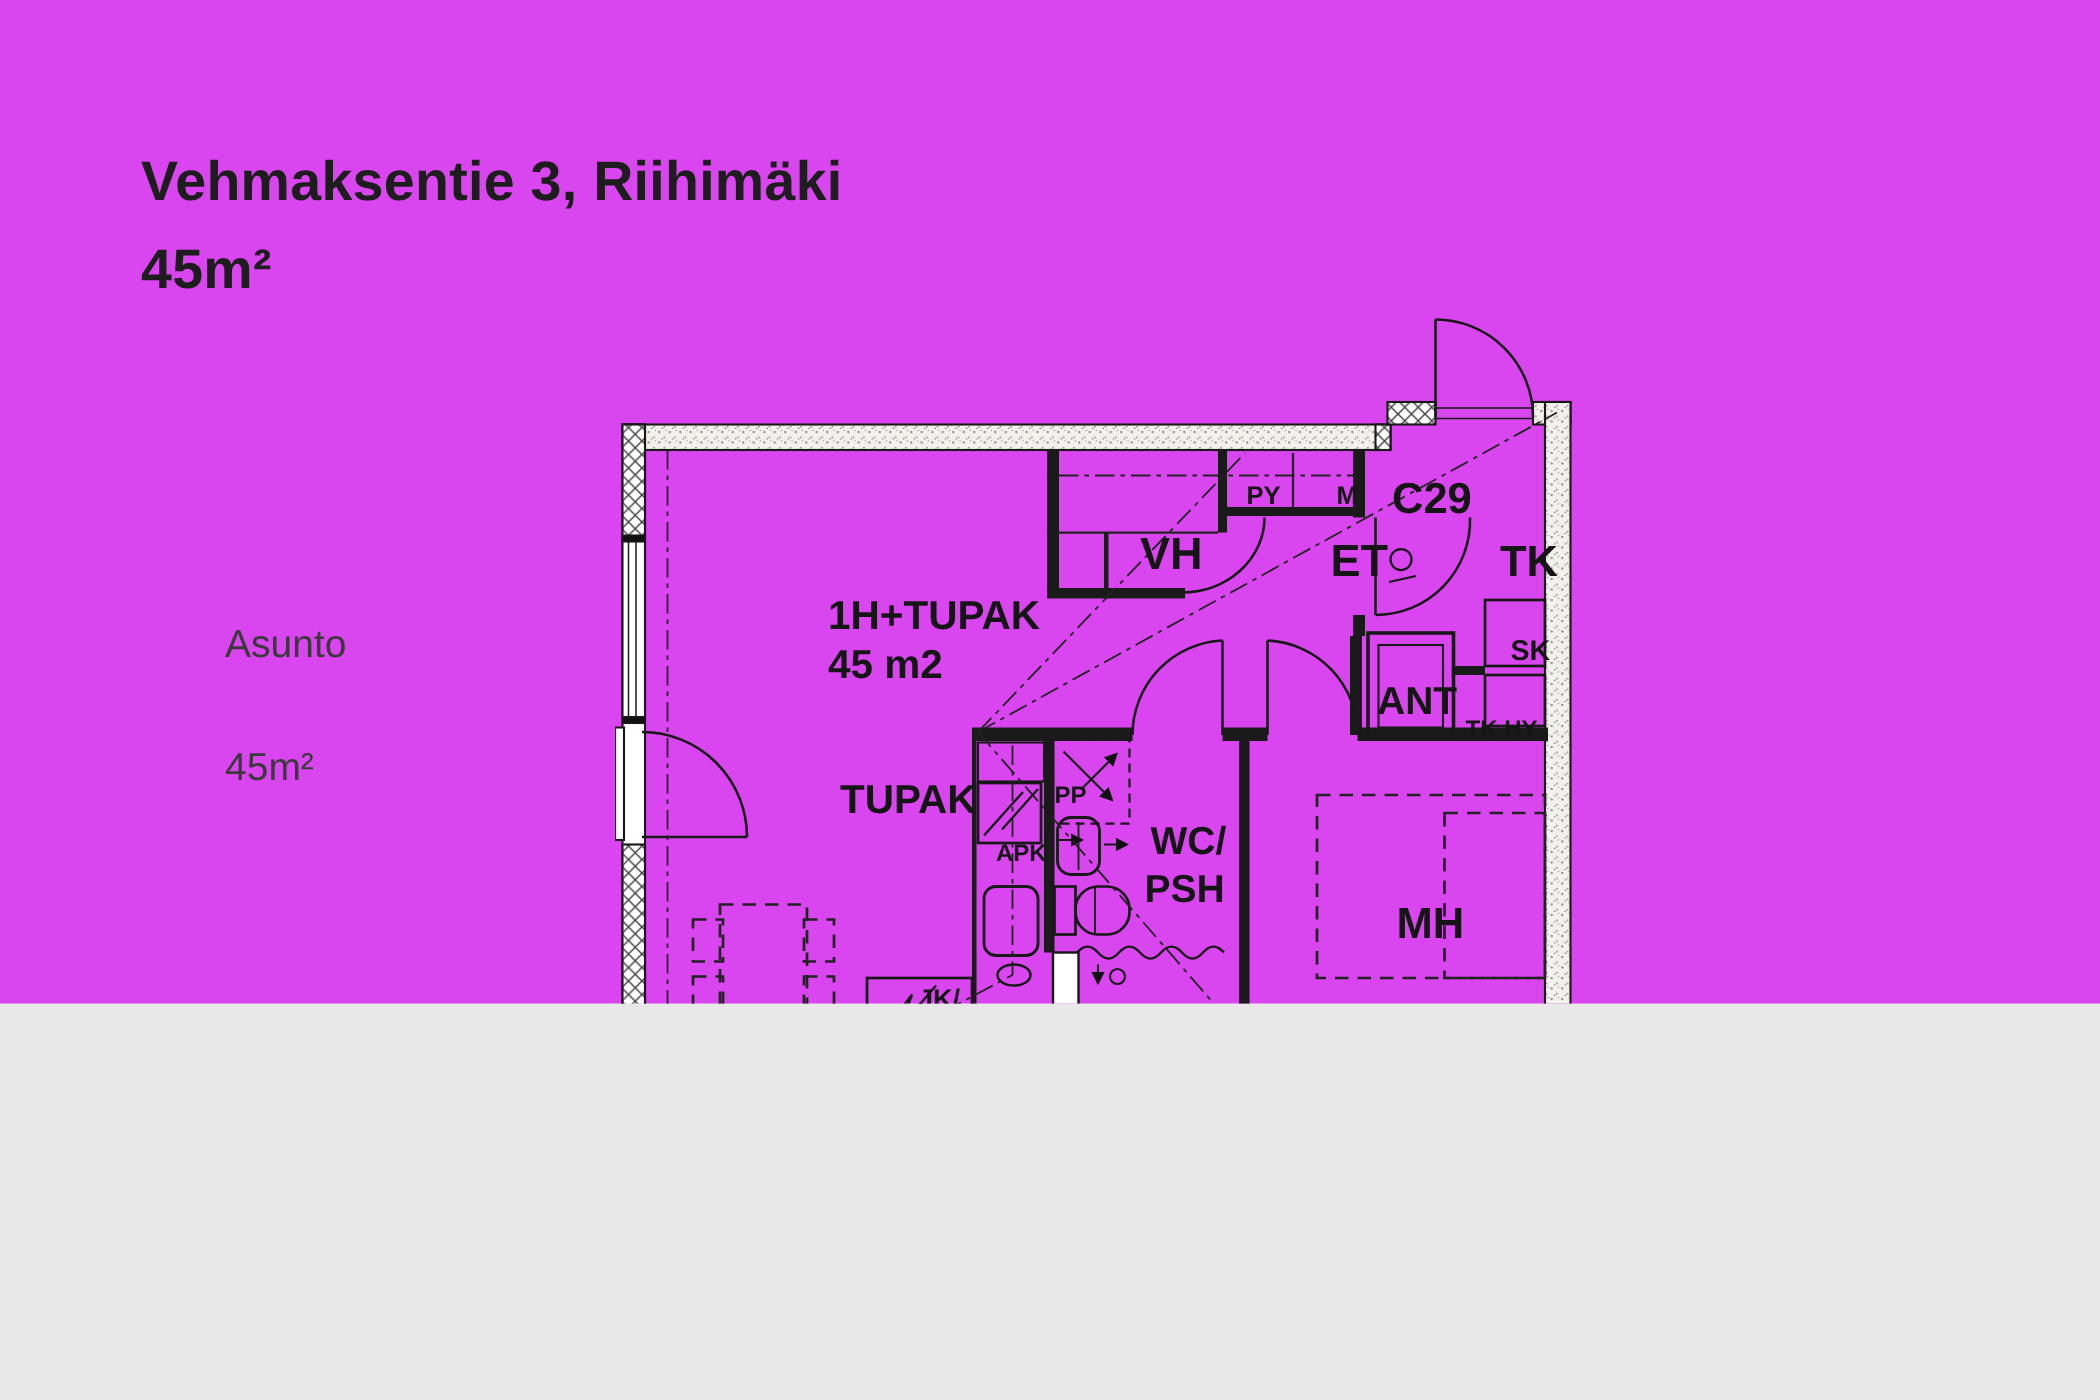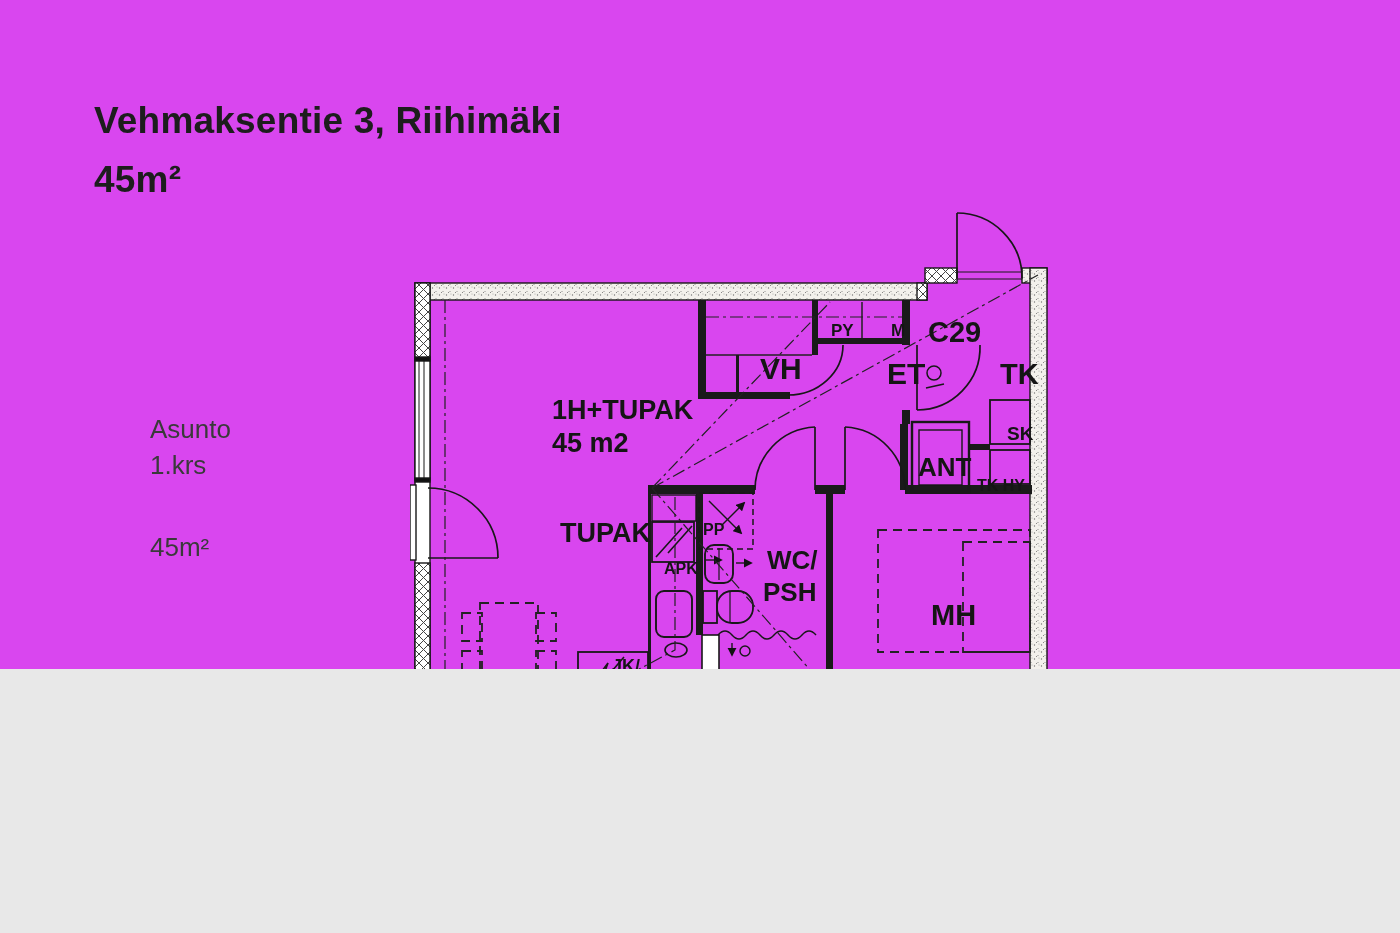--- a/index.html
+++ b/index.html
@@ -43,7 +43,6 @@
 
   <div class="info">
     <div>Asunto</div>
-    <div>1.krs</div>
     <div class="gap"></div>
     <div>45m²</div>
   </div>

